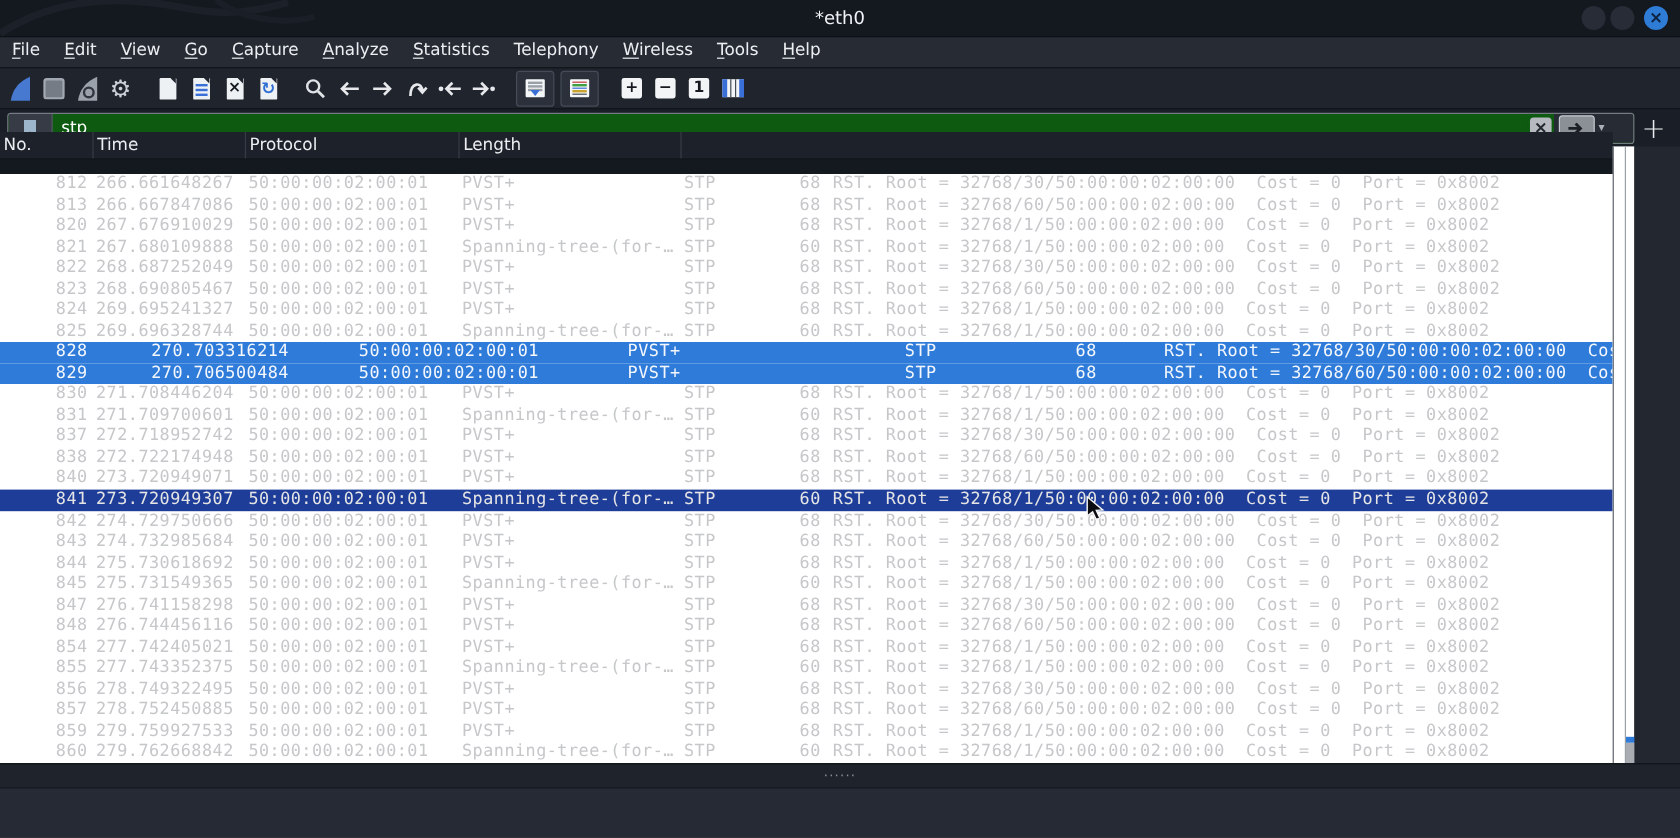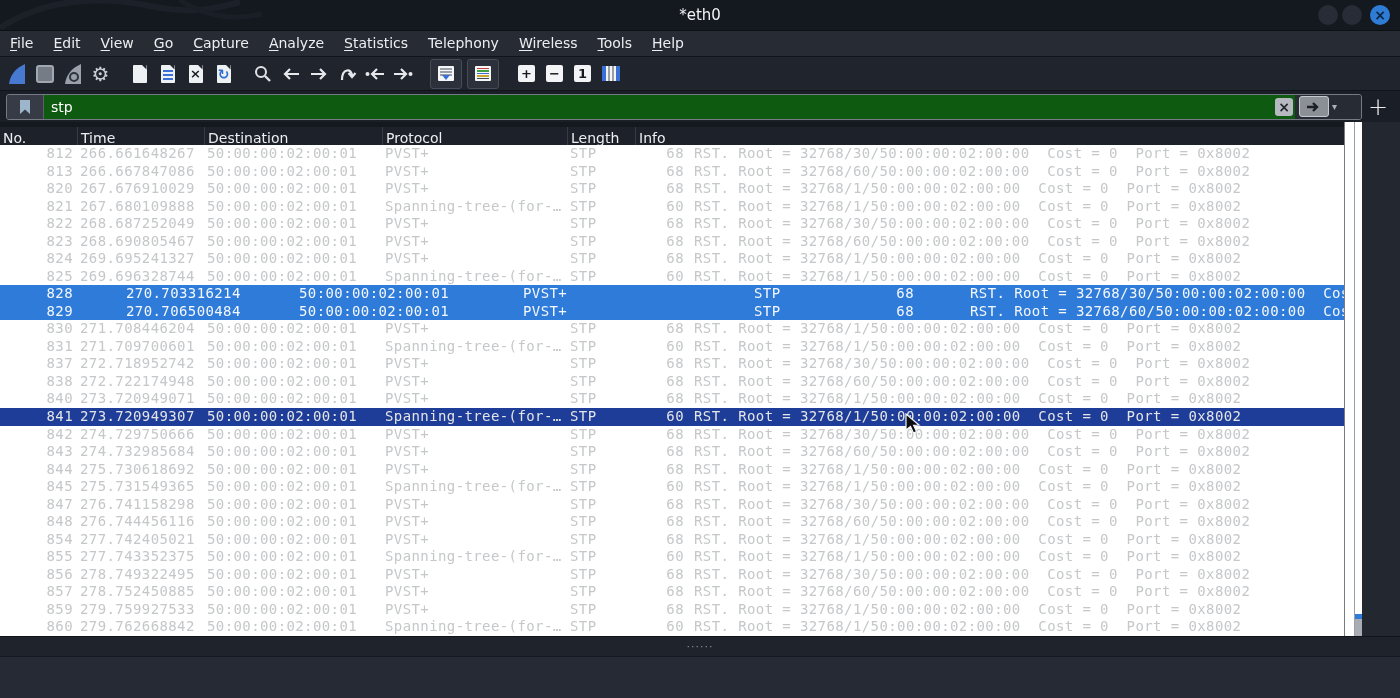--- a/index.html
+++ b/index.html
@@ -19,7 +19,7 @@
 
   
   .menubar{position:absolute;left:0;top:30px;width:1400px;height:26px;background:#262b34;
-           display:flex;align-items:center;border-top:1px solid #0c0f14;box-sizing:border-box;}
+           display:flex;align-items:flex-end;border-top:1px solid #0c0f14;box-sizing:border-box;}
   .menu-item{color:#eceef1;font-size:14px;padding:0 10px;height:26px;line-height:25px;cursor:default;}
   .menu-item u{text-decoration:underline;text-underline-offset:2px;}
 

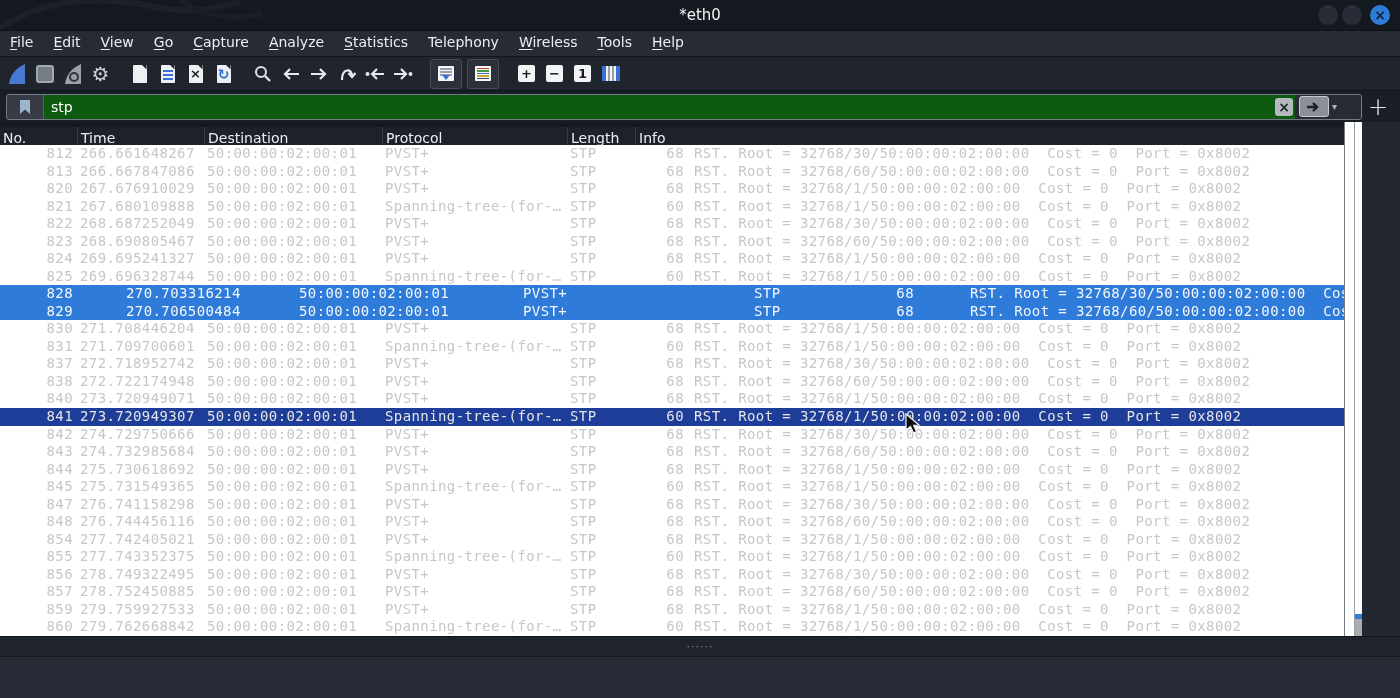--- a/index.html
+++ b/index.html
@@ -65,7 +65,7 @@
 
   
   .grid{display:grid;grid-template-columns:78px 127px 178px 185px 68px 56px 1fr;}
-  .theader{position:absolute;left:0;top:127px;width:1344px;height:23px;background:#1d212a;
+  .theader{position:absolute;left:0;top:110px;width:1344px;height:23px;background:#1d212a;
            box-sizing:border-box;border-bottom:1px solid #0e1218;}
   .hcell{color:#eceef1;font-size:14px;line-height:22px;padding-left:3px;box-sizing:border-box;
          border-right:1px solid #363b45;overflow:hidden;white-space:nowrap;}

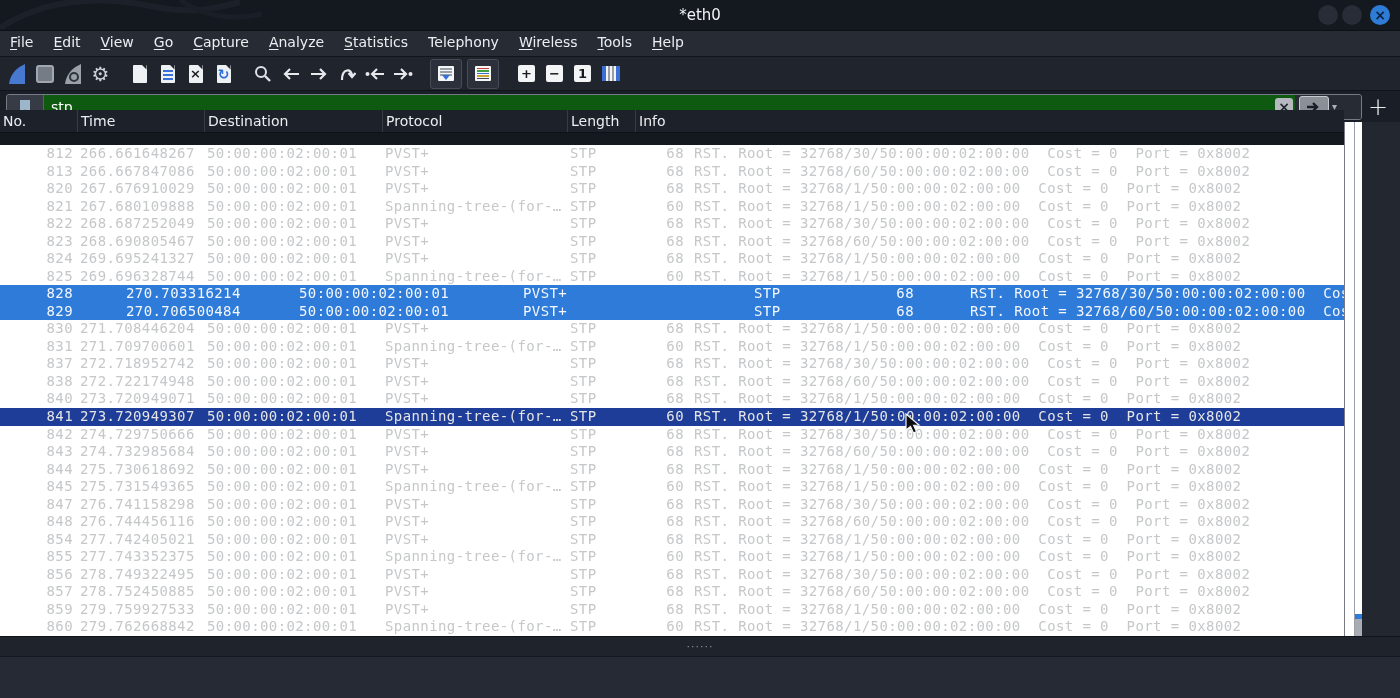--- a/index.html
+++ b/index.html
@@ -282,7 +282,6 @@
   <div class="theader grid">
       <div class="hcell c-no">No.</div>
       <div class="hcell c-time">Time</div>
-      <div class="hcell c-destination">Destination</div>
       <div class="hcell c-protocol">Protocol</div>
       <div class="hcell c-length">Length</div>
       <div class="hcell c-info">Info</div>

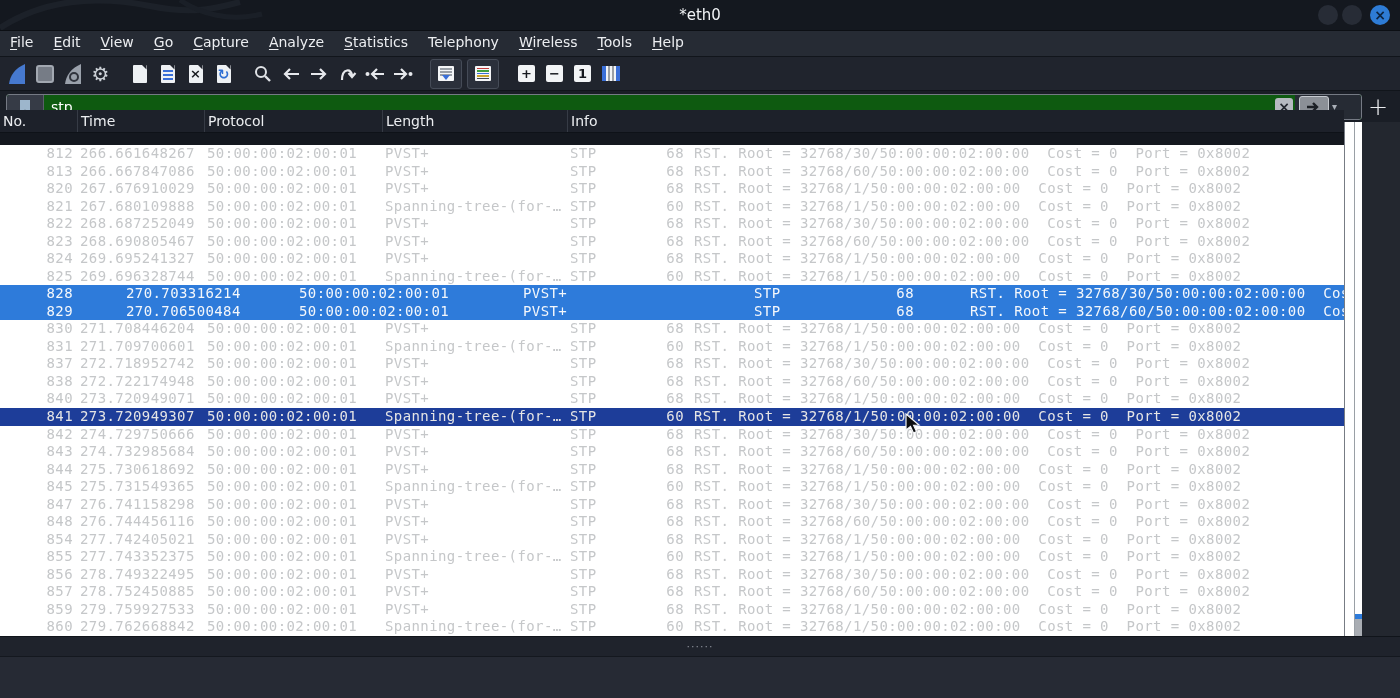--- a/index.html
+++ b/index.html
@@ -284,7 +284,6 @@
       <div class="hcell c-time">Time</div>
       <div class="hcell c-protocol">Protocol</div>
       <div class="hcell c-length">Length</div>
-      <div class="hcell c-info">Info</div>
     </div>
 
   <div class="packet-list">

